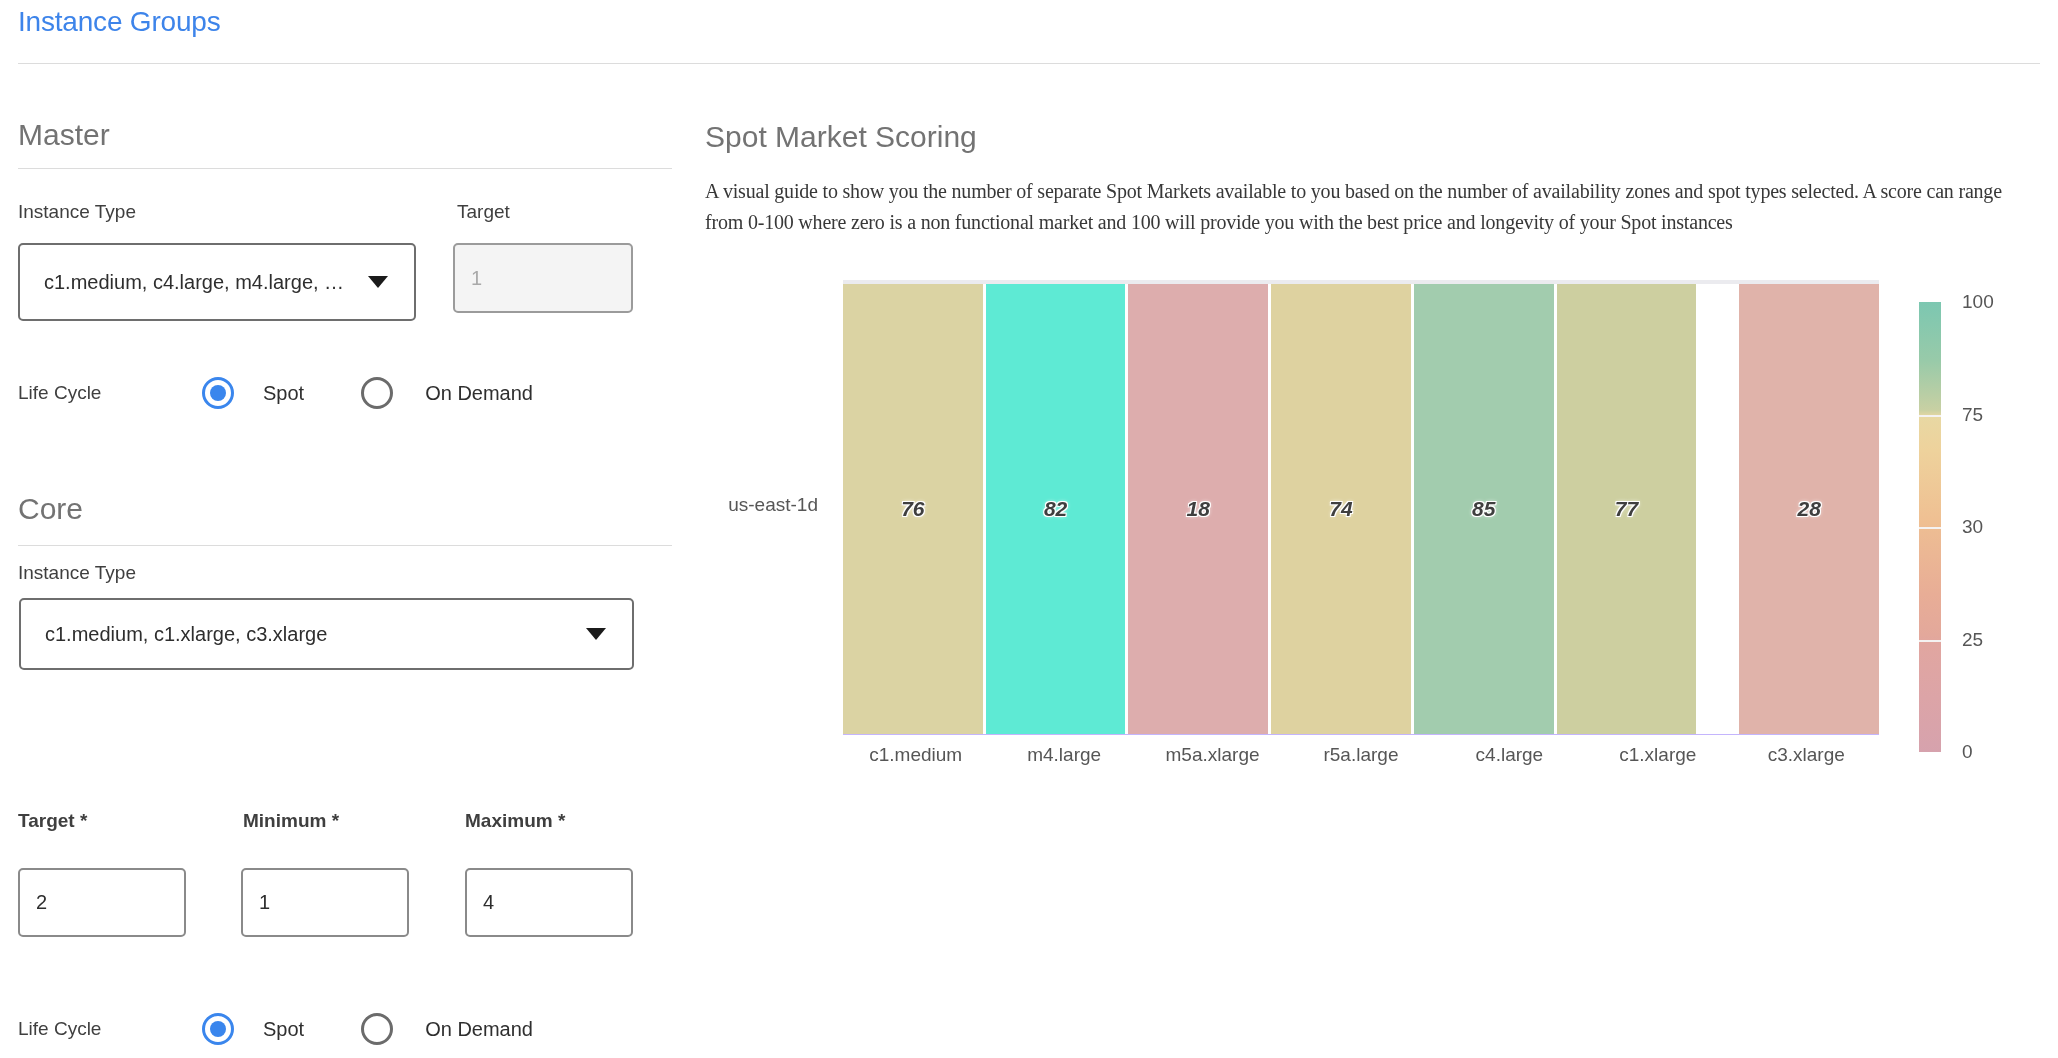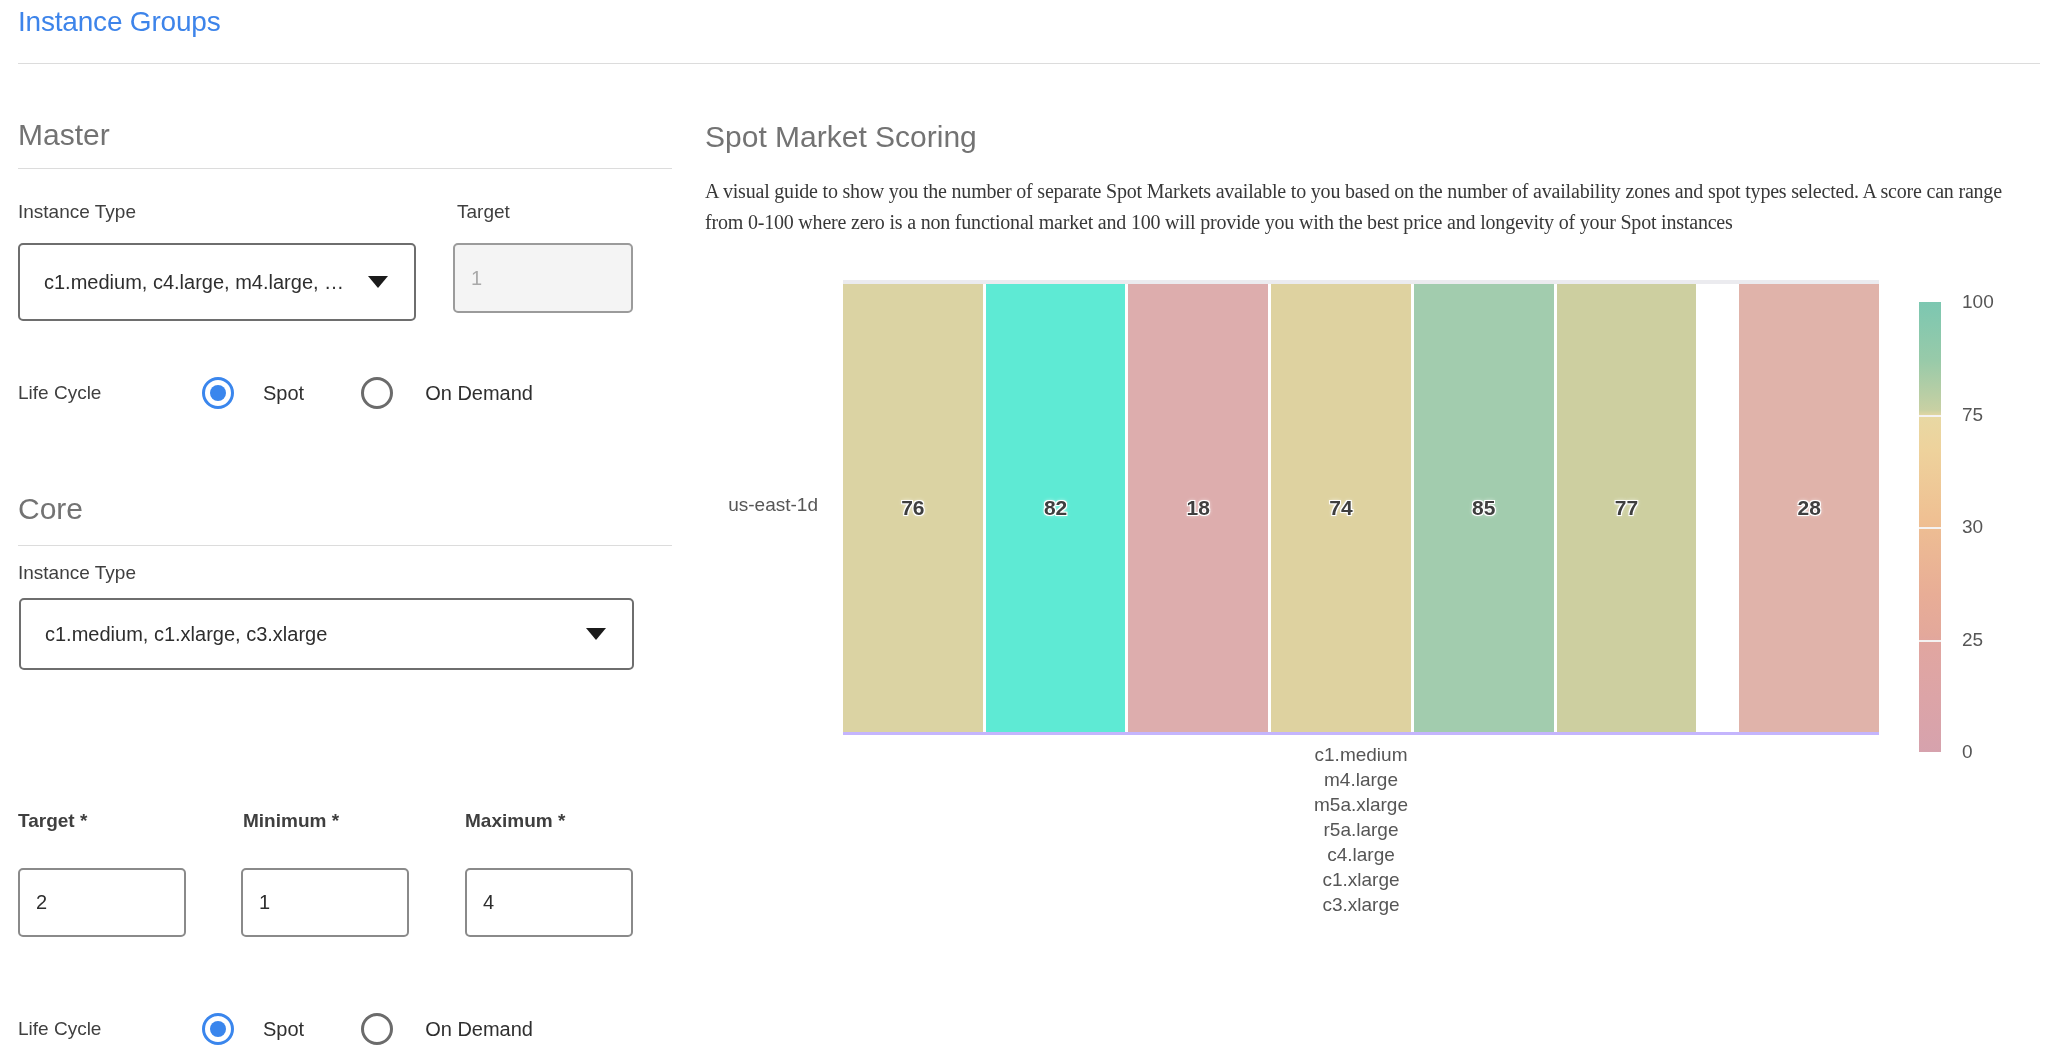--- a/index.html
+++ b/index.html
@@ -36,8 +36,8 @@
 
   
   .hm-wrap{left:843px;top:280px;width:1036px;height:455px;box-sizing:border-box;
-           border-top:4px solid #ebebef;border-bottom:3px solid #c4b5fd;
-           display:flex;gap:3px;background:#fff;}
+           border-top:4px solid #ebebef;border-bottom:1px solid #c4b5fd;
+           display:flex;gap:3px;background:#fff;font-style:italic;}
   .hm-cell{flex:1 1 0;display:flex;align-items:center;justify-content:center;}
   .hm-val{font-size:21px;font-weight:700;color:#3f3f3f;
           text-shadow:-1px -1px 0 #fff,1px -1px 0 #fff,-1px 1px 0 #fff,1px 1px 0 #fff,0 0 4px #fff;}

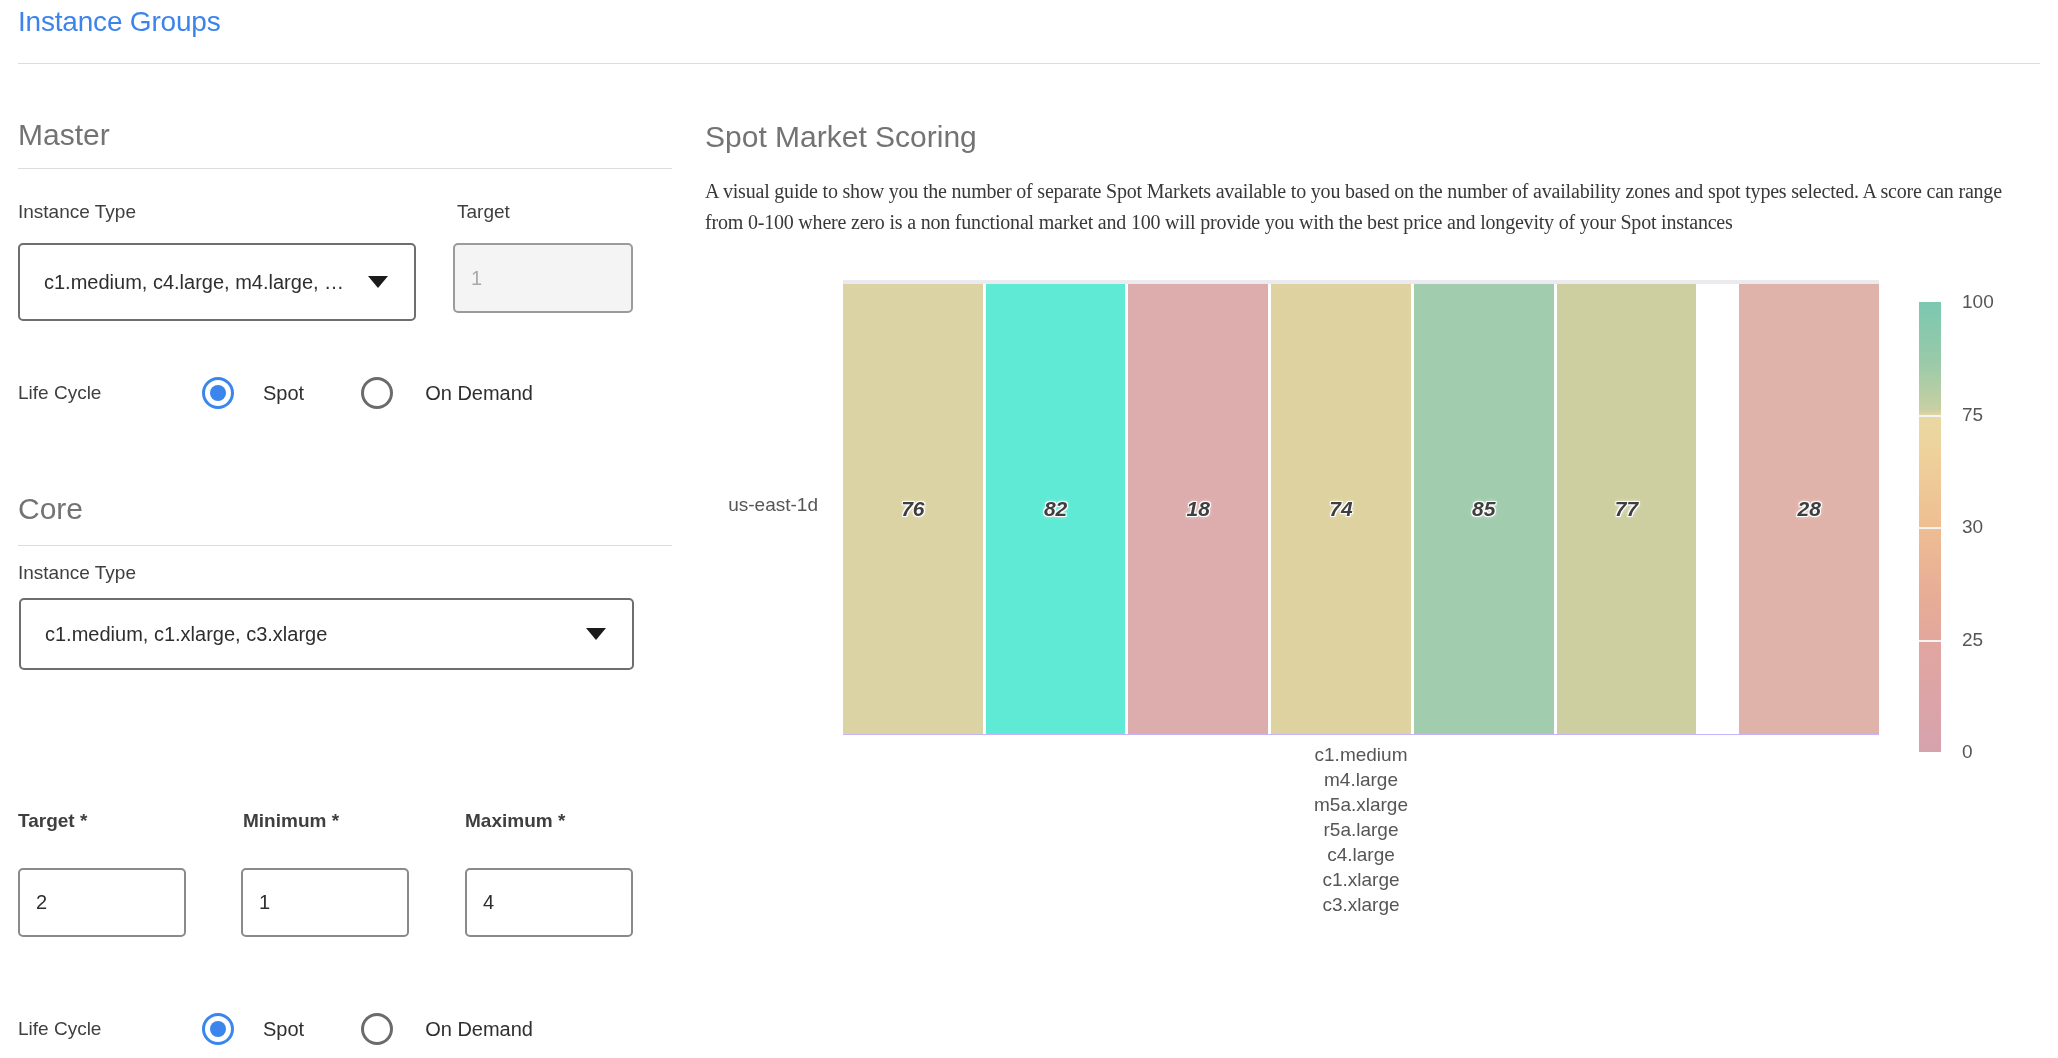--- a/index.html
+++ b/index.html
@@ -41,7 +41,7 @@
   .hm-cell{flex:1 1 0;display:flex;align-items:center;justify-content:center;}
   .hm-val{font-size:21px;font-weight:700;color:#3f3f3f;
           text-shadow:-1px -1px 0 #fff,1px -1px 0 #fff,-1px 1px 0 #fff,1px 1px 0 #fff,0 0 4px #fff;}
-  .hm-xlabels{left:843px;top:744px;width:1036px;display:flex;gap:3px;flex-direction:column;}
+  .hm-xlabels{left:843px;top:744px;width:1036px;display:flex;gap:3px;}
   .hm-xlabel{flex:1 1 0;text-align:center;font-size:19px;color:#565656;}
   .hm-ylabel{left:698px;top:494px;width:120px;text-align:right;font-size:19px;color:#565656;}
 

